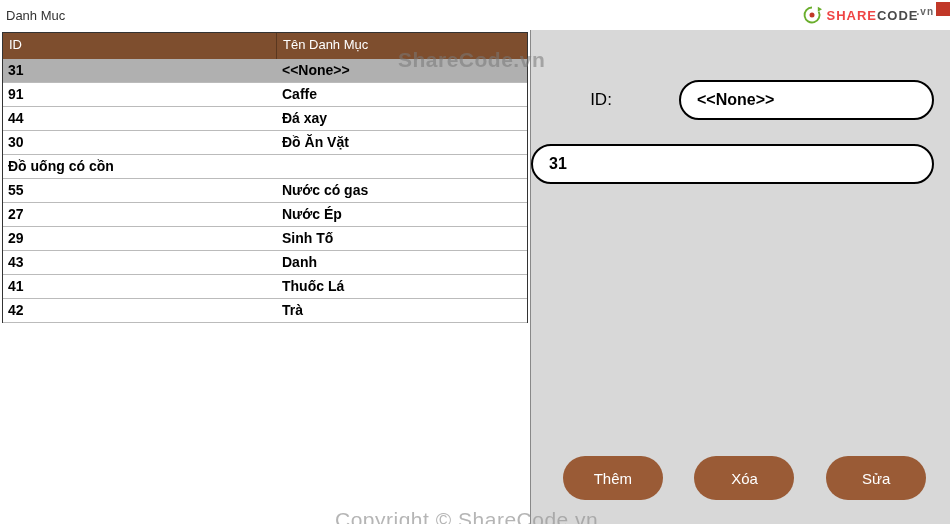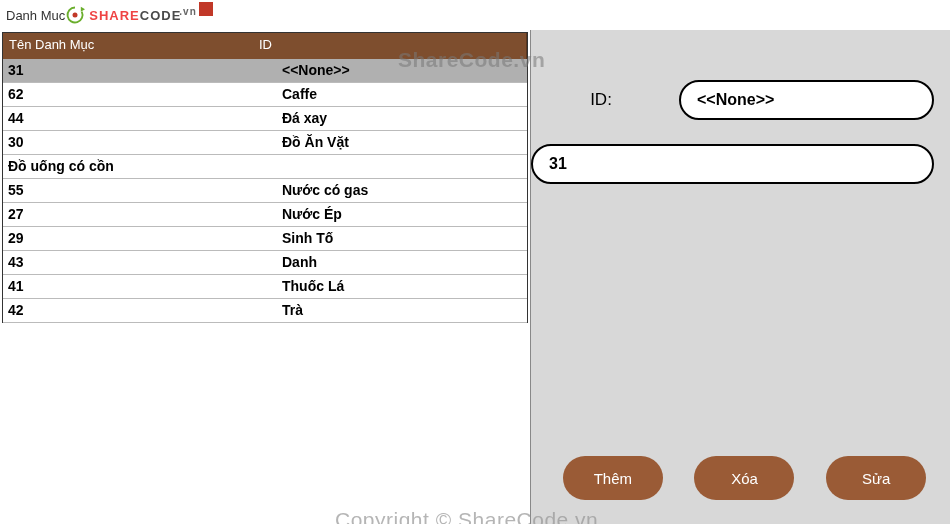--- a/index.html
+++ b/index.html
@@ -9,7 +9,8 @@
     height: 30px;
     display: flex;
     align-items: center;
-    padding: 0 17px 0 6px;
+    justify-content: space-between;
+    padding: 0 0 0 6px;
     background: #fff;
     font-size: 13px;
     color: #333;

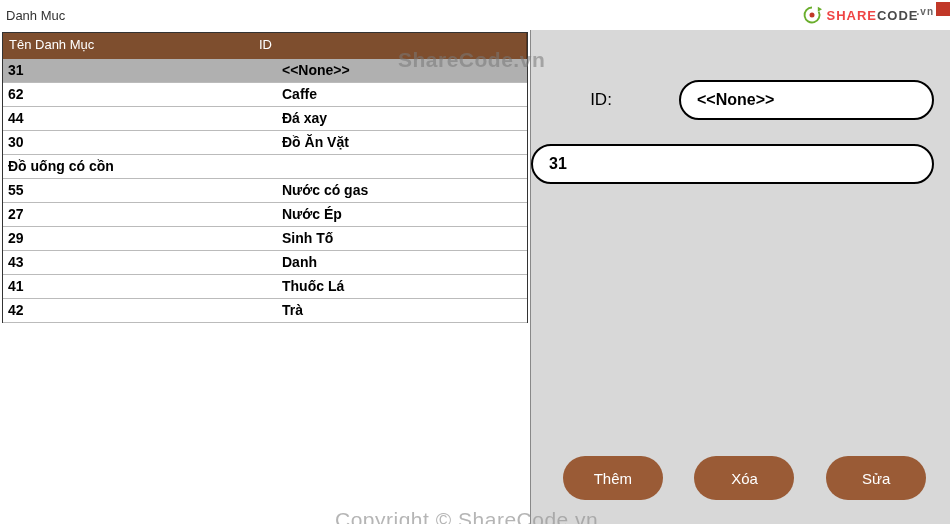--- a/index.html
+++ b/index.html
@@ -95,8 +95,8 @@
   <div class="left-pane">
     <div class="grid">
       <div class="grid-header">
+        <div class="col col-id">ID</div>
         <div class="col col-name">Tên Danh Mục</div>
-        <div class="col col-id">ID</div>
       </div>
       <div class="grid-body" id="grid-body">
           <div class="row selected">

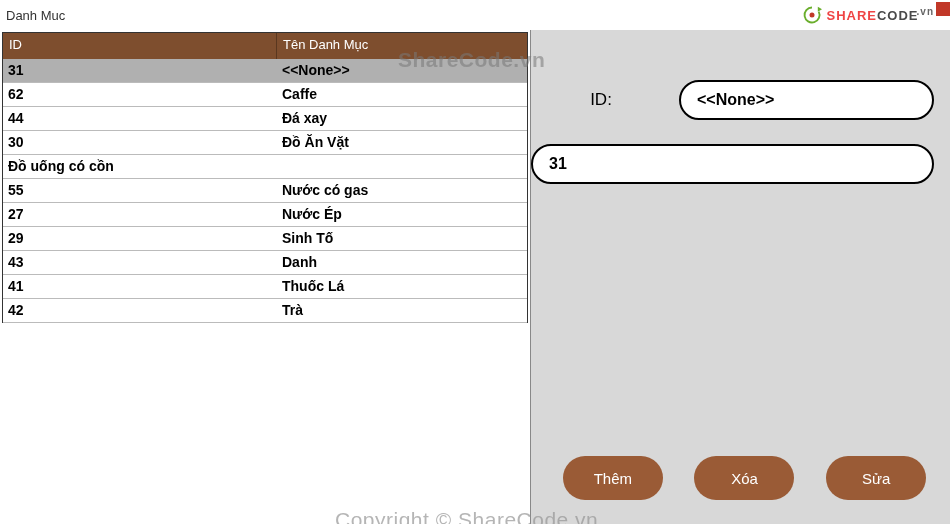--- a/index.html
+++ b/index.html
@@ -104,7 +104,7 @@
             <div class="cell cell-name">&lt;&lt;None&gt;&gt;</div>
           </div>
           <div class="row">
-            <div class="cell cell-id">62</div>
+            <div class="cell cell-id">91</div>
             <div class="cell cell-name">Caffe</div>
           </div>
           <div class="row">

